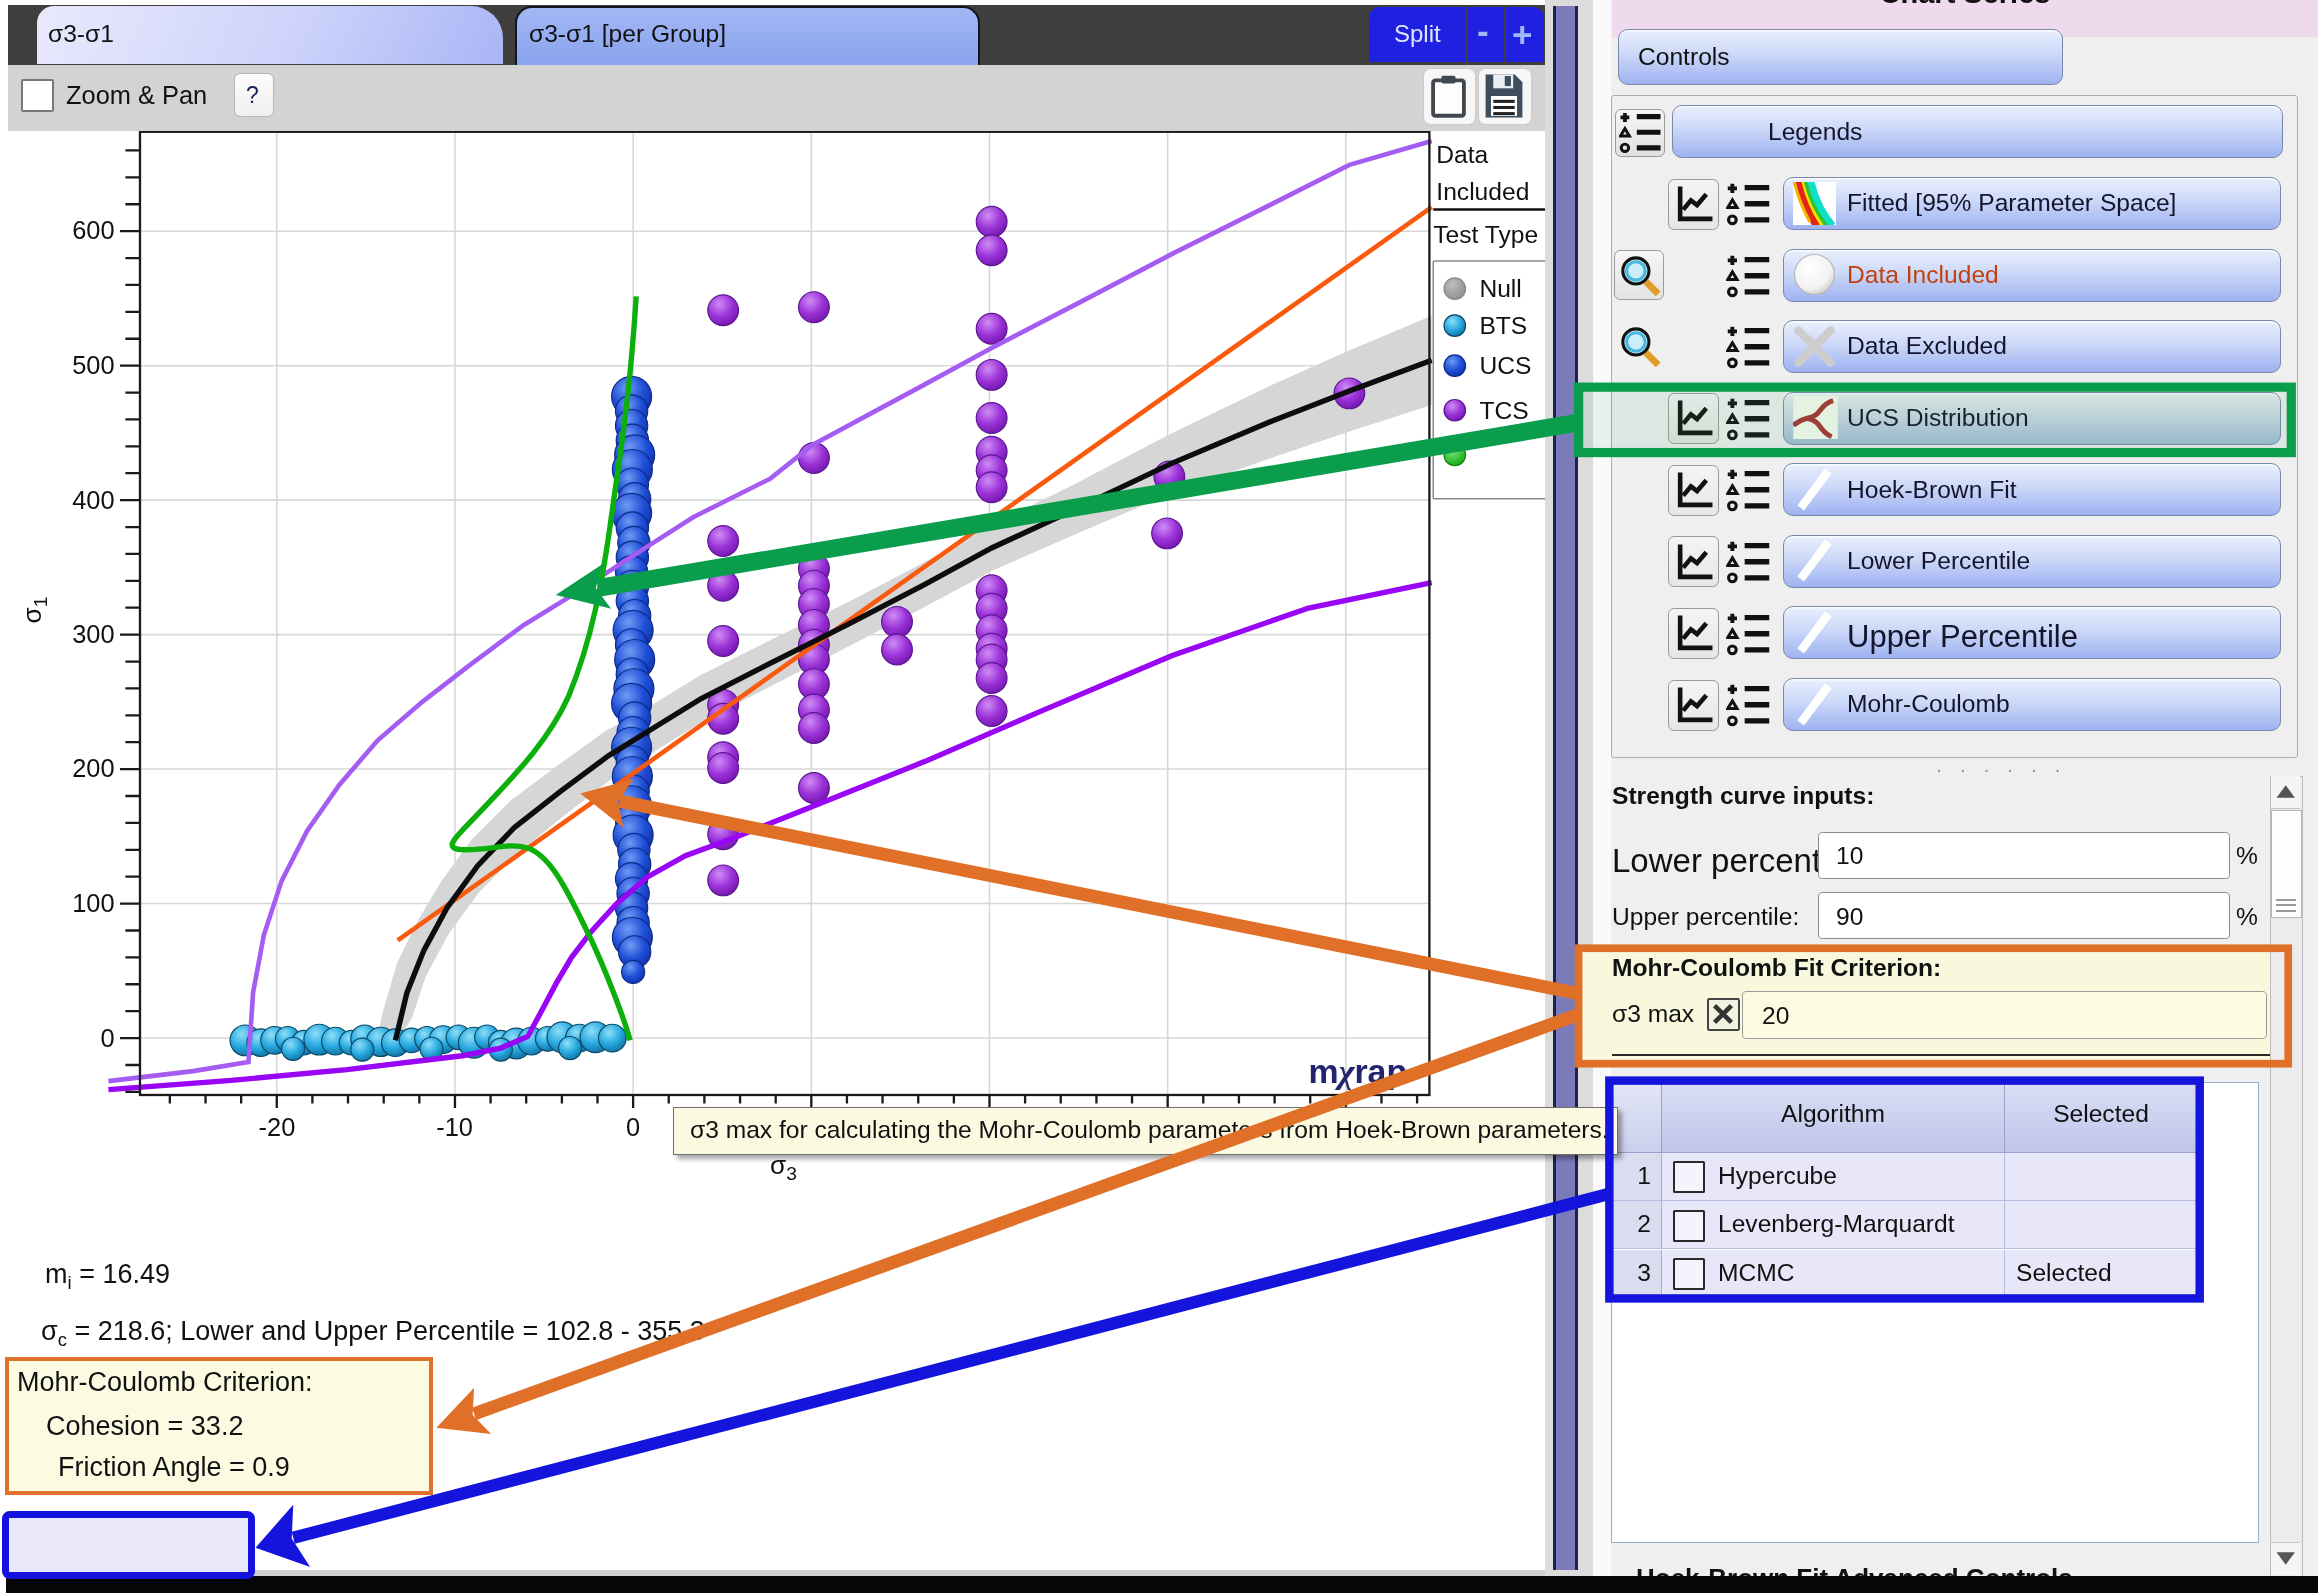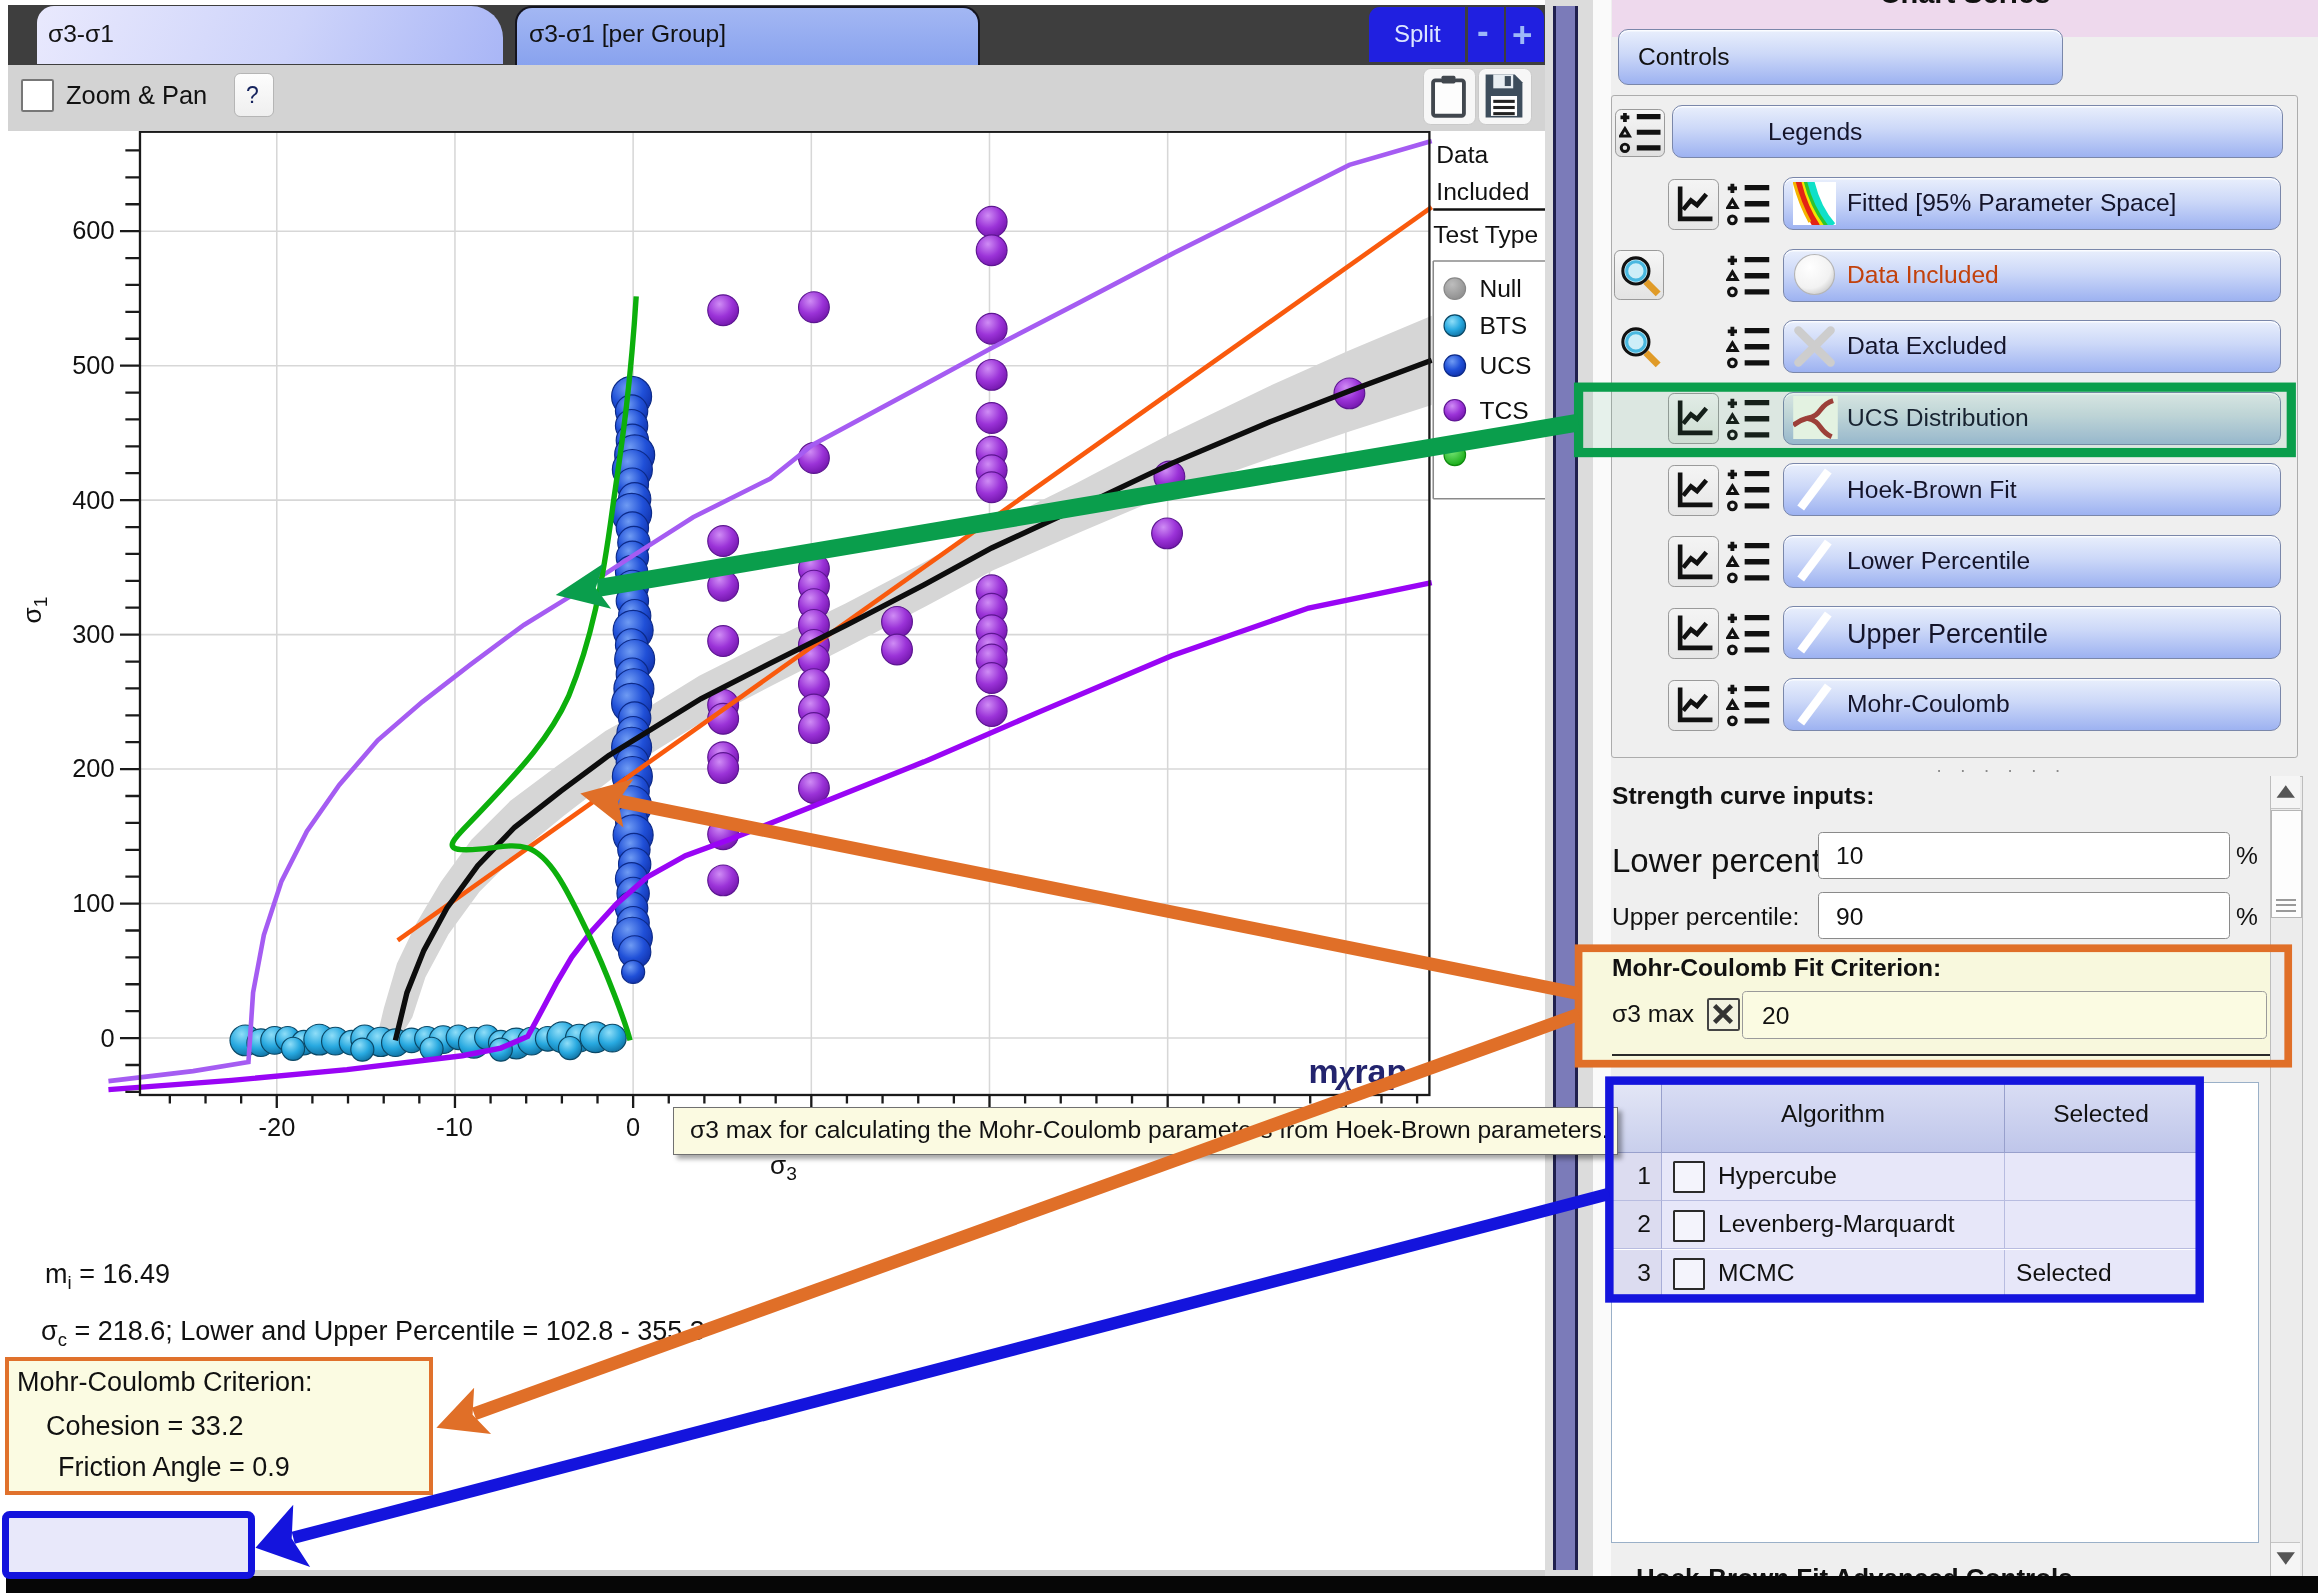--- a/index.html
+++ b/index.html
@@ -383,7 +383,7 @@
 <svg class="abs" style="left:1793px;top:611px;" width="43" height="43" viewBox="0 0 56 56">
       <line x1="10" y1="52" x2="46" y2="4" stroke="#ffffff" stroke-width="11"></line>
     </svg>
-<div class="t" style="left:1847px;top:619px;font-size:27px;color:#14142a;">Upper Percentile</div>
+<div class="t" style="left:1847px;top:619px;font-size:31px;color:#14142a;">Upper Percentile</div>
 <div class="abs" style="left:1668px;top:680px;width:49px;height:49px;background:linear-gradient(#f4f4f4,#e6e6e6);border:1.5px solid #9a9a9a;border-radius:6.2px;"></div>
     <svg class="abs" style="left:1674px;top:686px;" width="40" height="40" viewBox="0 0 52 52">
       <path d="M8,2 V44 H50" stroke="#111" stroke-width="6" fill="none"></path>

